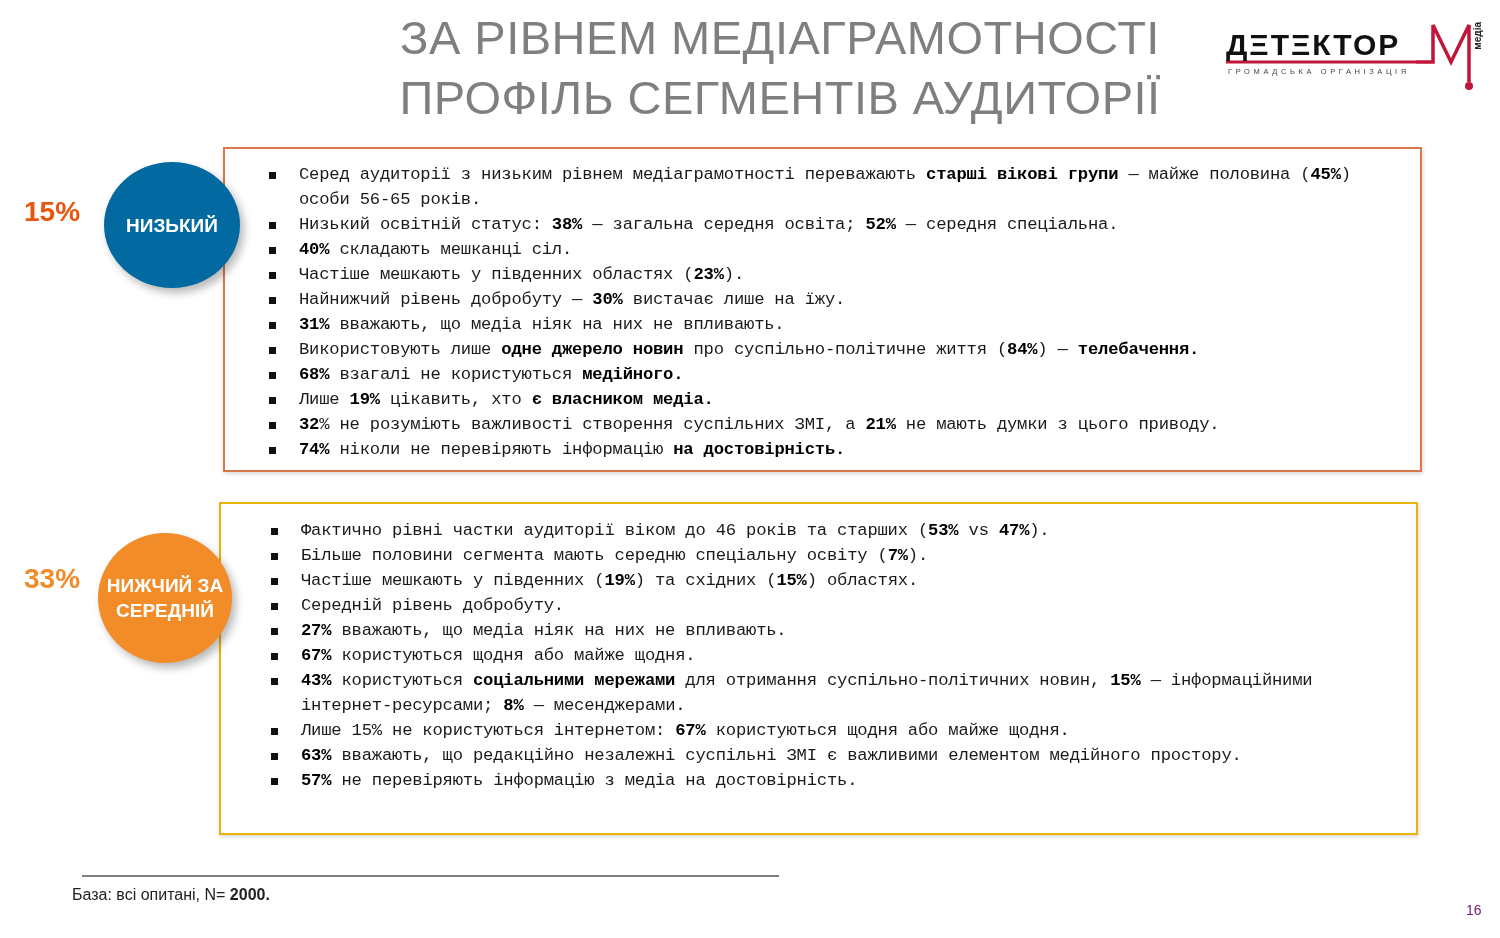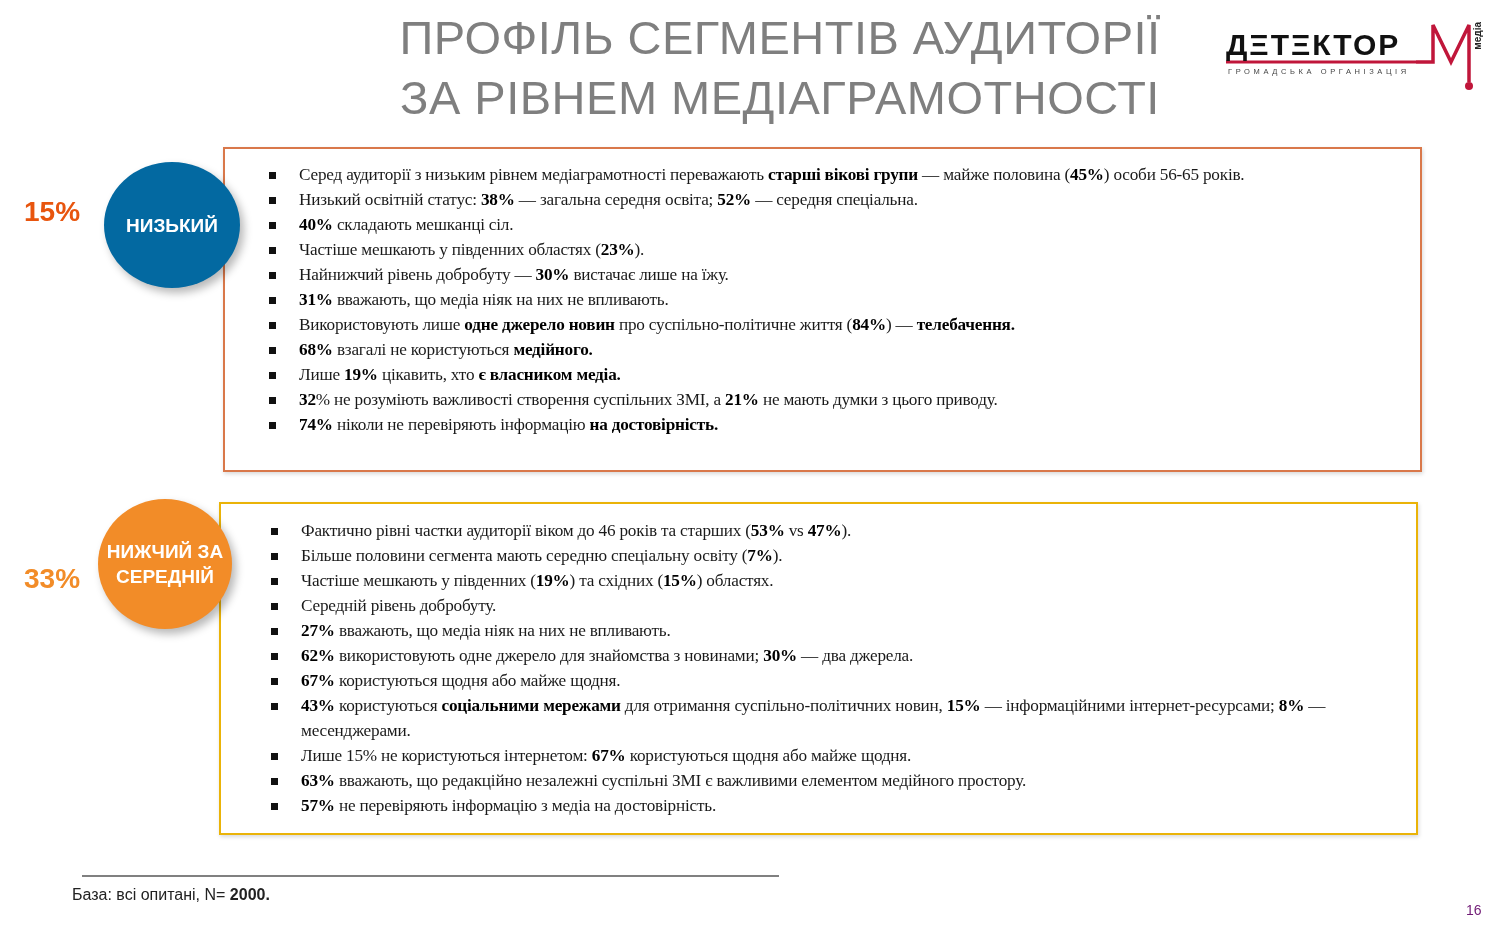--- a/index.html
+++ b/index.html
@@ -80,8 +80,8 @@
 <body>
 
 <div class="title">
+  <div>ЗА РІВНЕМ МЕДІАГРАМОТНОСТІ</div>
   <div>ПРОФІЛЬ СЕГМЕНТІВ АУДИТОРІЇ</div>
-  <div>ЗА РІВНЕМ МЕДІАГРАМОТНОСТІ</div>
 </div>
 
 <div class="logo">

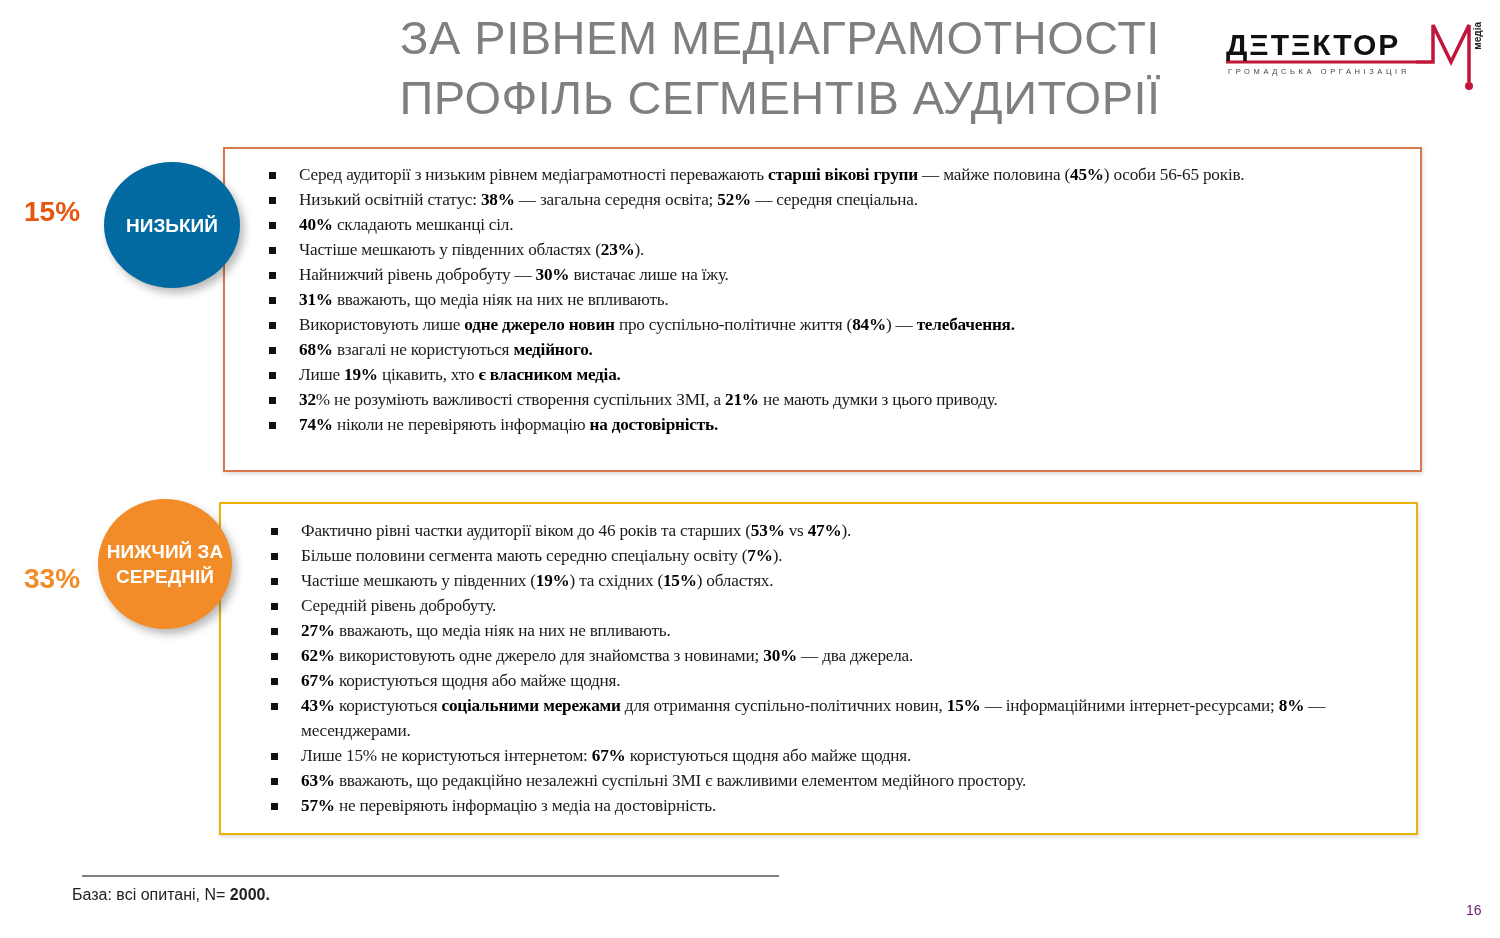--- a/index.html
+++ b/index.html
@@ -55,7 +55,7 @@
     .box li {
       position: relative; padding-left: 30px;
       font-size: 17.2px; line-height: 25px; color: #1a1a1a;
-      font-family: Liberation Serif, serif;
+      font-family: Liberation Mono, monospace;
       letter-spacing: -0.2px;
     }
     .box li::before {

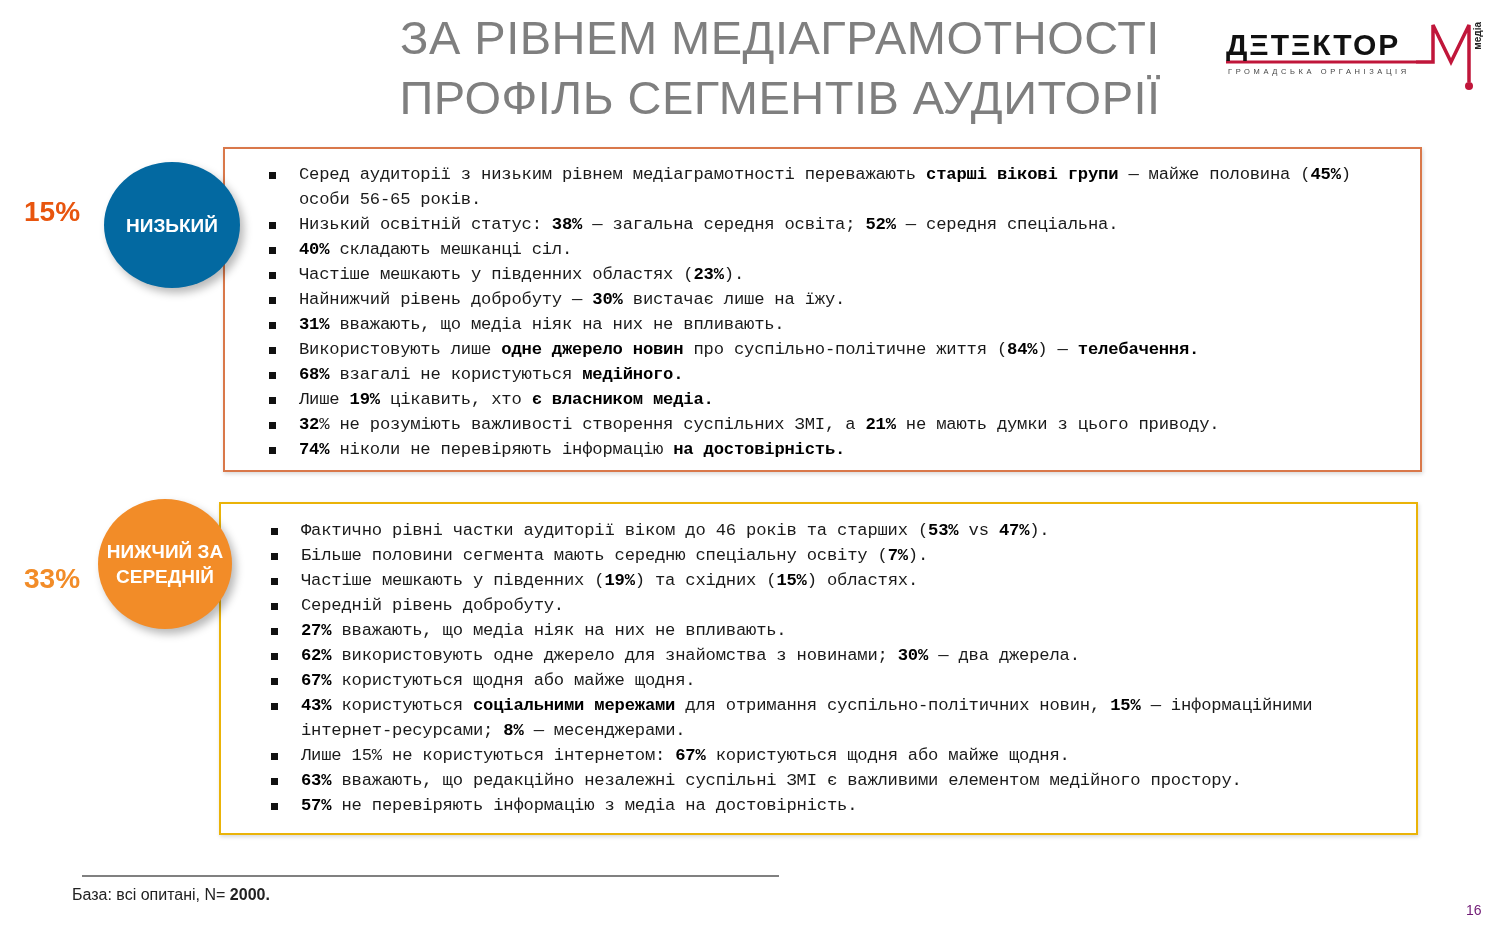--- a/index.html
+++ b/index.html
@@ -118,7 +118,7 @@
 </div>
 
 <div class="pct" style="left:24px; top:563px; color:#f28c28;">33%</div>
-<div class="circle" style="left:98px; top:499px; width:134px; height:130px; background:#f28c28;">
+<div class="circle" style="left:98px; top:533px; width:134px; height:130px; background:#f28c28;">
   <div>
     <div>НИЖЧИЙ ЗА</div>
     <div>СЕРЕДНІЙ</div>

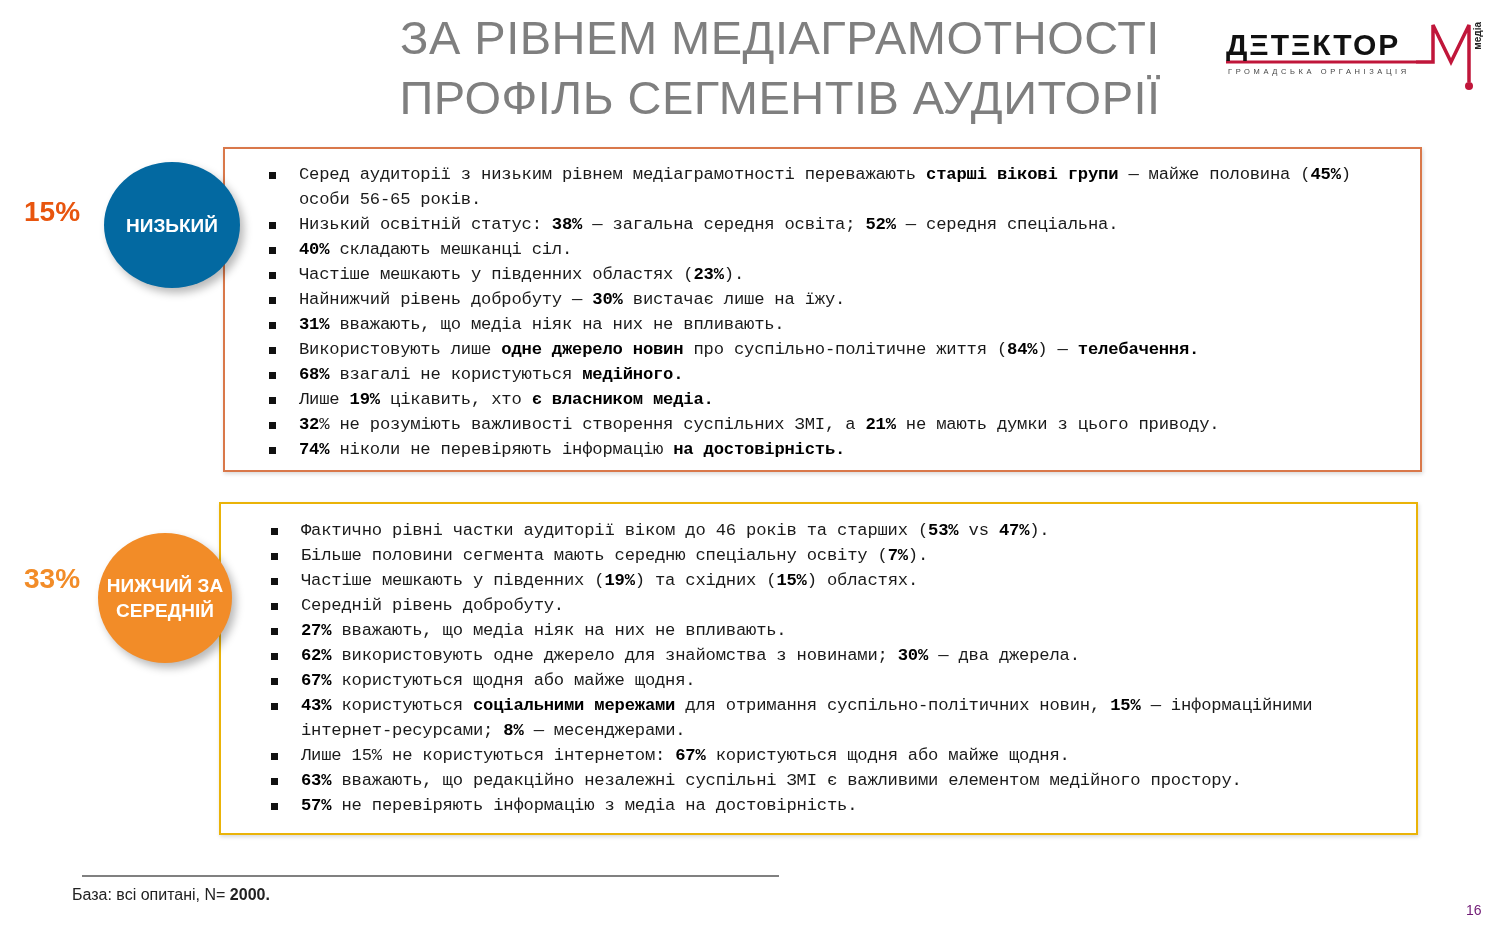--- a/index.html
+++ b/index.html
@@ -131,7 +131,6 @@
       <li><span>Частіше мешкають у південних (</span><b>19%</b><span>) та східних (</span><b>15%</b><span>) областях.</span></li>
       <li><span>Середній рівень добробуту.</span></li>
       <li><b>27%</b><span> вважають, що медіа ніяк на них не впливають.</span></li>
-      <li><b>62%</b><span> використовують одне джерело для знайомства з новинами; </span><b>30%</b><span> — два джерела.</span></li>
       <li><b>67%</b><span> користуються щодня або майже щодня.</span></li>
       <li><b>43%</b><span> користуються </span><b>соціальними мережами</b><span> для отримання суспільно-політичних новин, </span><b>15%</b><span> — інформаційними інтернет-ресурсами;  </span><b>8%</b><span> — месенджерами.</span></li>
       <li><span>Лише 15% не користуються інтернетом:  </span><b>67%</b><span> користуються щодня або майже щодня.</span></li>

